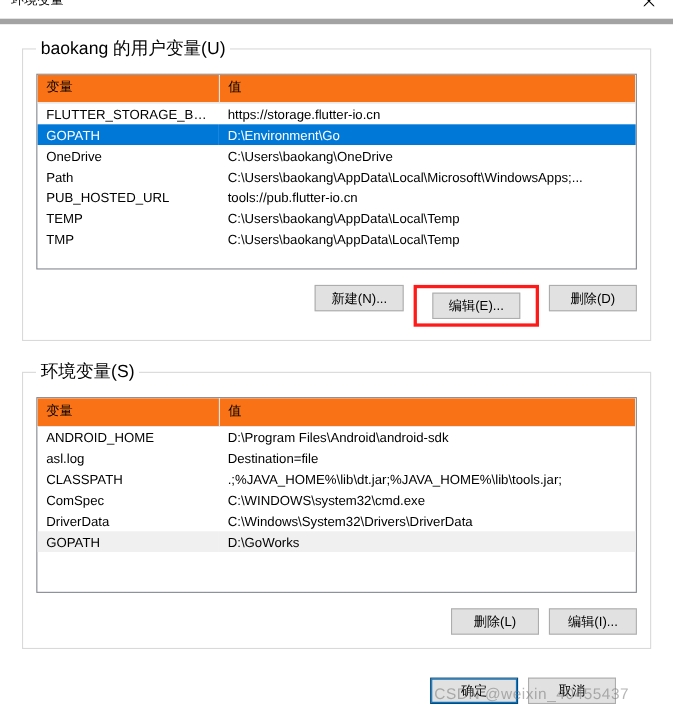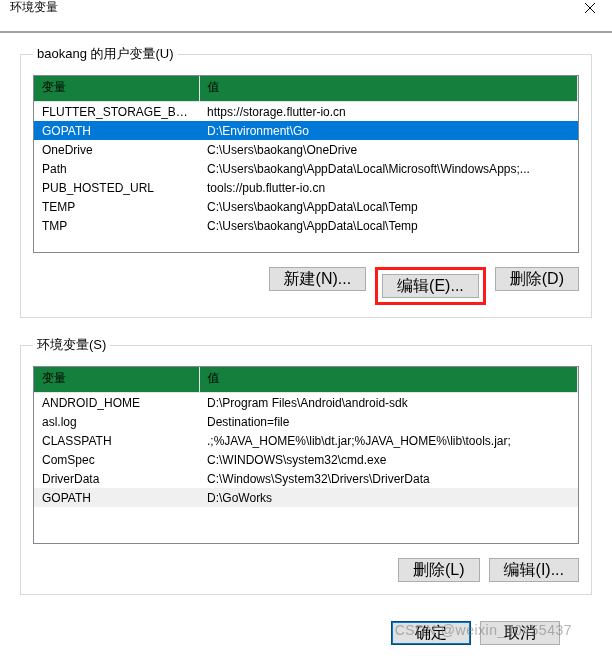--- a/index.html
+++ b/index.html
@@ -17,9 +17,9 @@
       display: flex;
       align-items: center;
       justify-content: space-between;
-      height: 33px;
+      height: 22px;
       padding: 0 0 16px 10px;
-      border-bottom: 2px solid #a3a3a3;
+      border-bottom: 5px solid #a3a3a3;
       background: #fff;
     }
     .titlebar-title { font-size: 12px; }

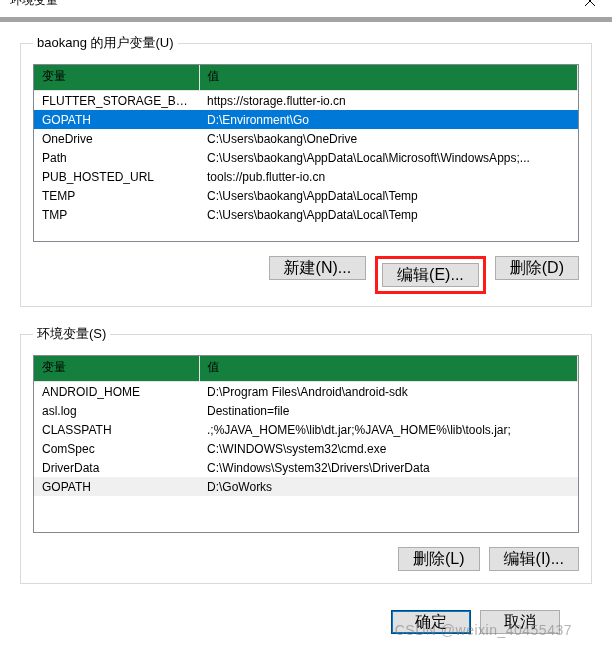--- a/index.html
+++ b/index.html
@@ -39,7 +39,7 @@
       position: relative;
     }
     fieldset.group legend {
-      font-size: 13px;
+      font-size: 16px;
       padding: 0 4px;
     }
     .table-wrap {

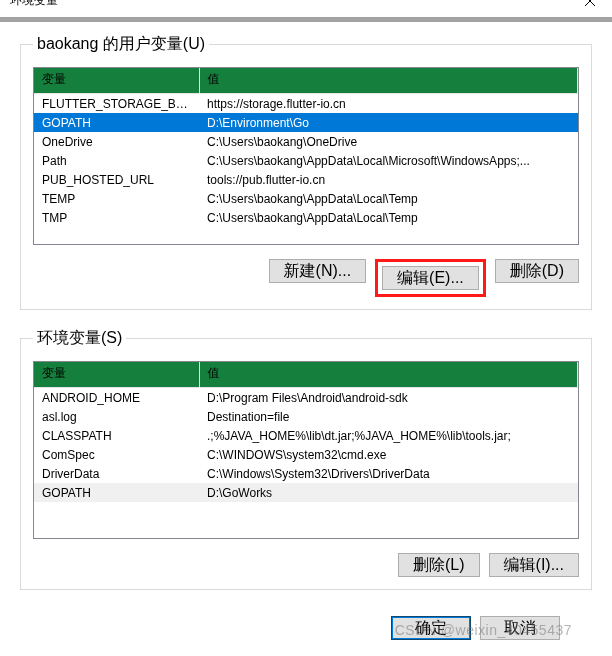--- a/index.html
+++ b/index.html
@@ -62,7 +62,7 @@
       text-align: left;
       font-weight: normal;
       font-size: 12px;
-      background: #15803d;
+      background: #f97316;
       border-bottom: 1px solid #e5e5e5;
       border-right: 1px solid #e5e5e5;
       padding: 3px 8px 5px 8px;

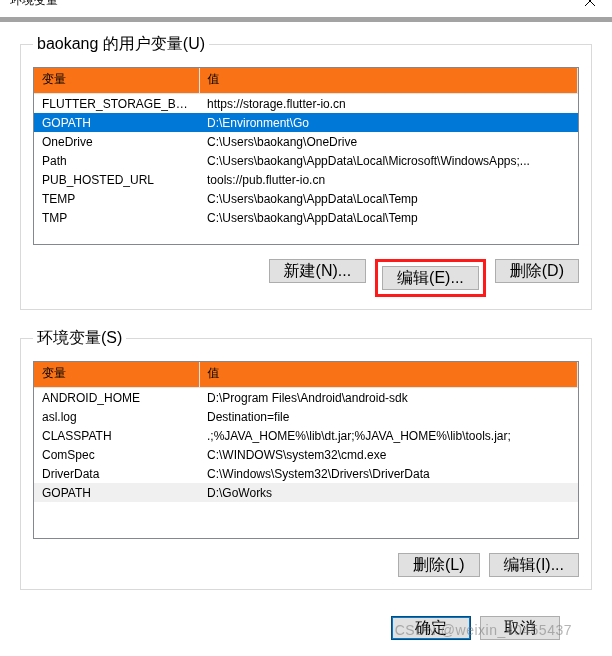--- a/index.html
+++ b/index.html
@@ -91,7 +91,7 @@
       min-width: 80px;
       height: 24px;
       padding: 0 14px;
-      font-size: 16px;
+      font-size: 12px;
       font-family: inherit;
       background: #e1e1e1;
       border: 1px solid #adadad;

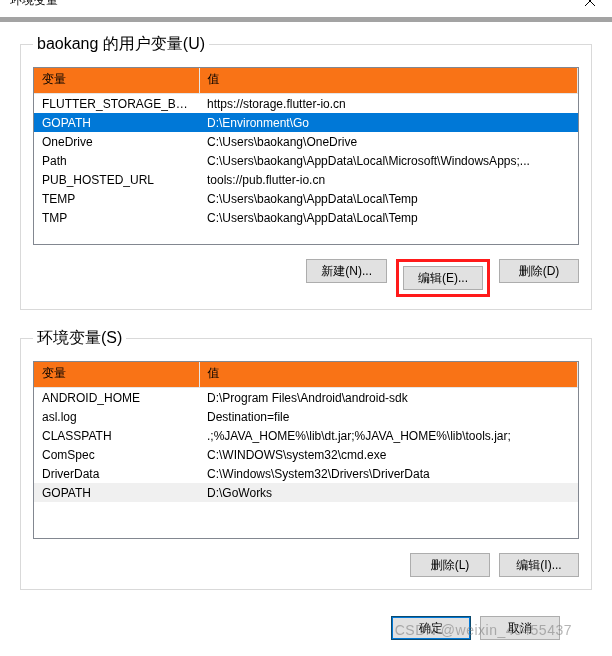--- a/index.html
+++ b/index.html
@@ -99,7 +99,7 @@
     }
     .edit-highlight {
       border: 3px solid #ff1a1a;
-      padding: 4px 4px;
+      padding: 4px 14px;
       display: inline-flex;
     }
 

